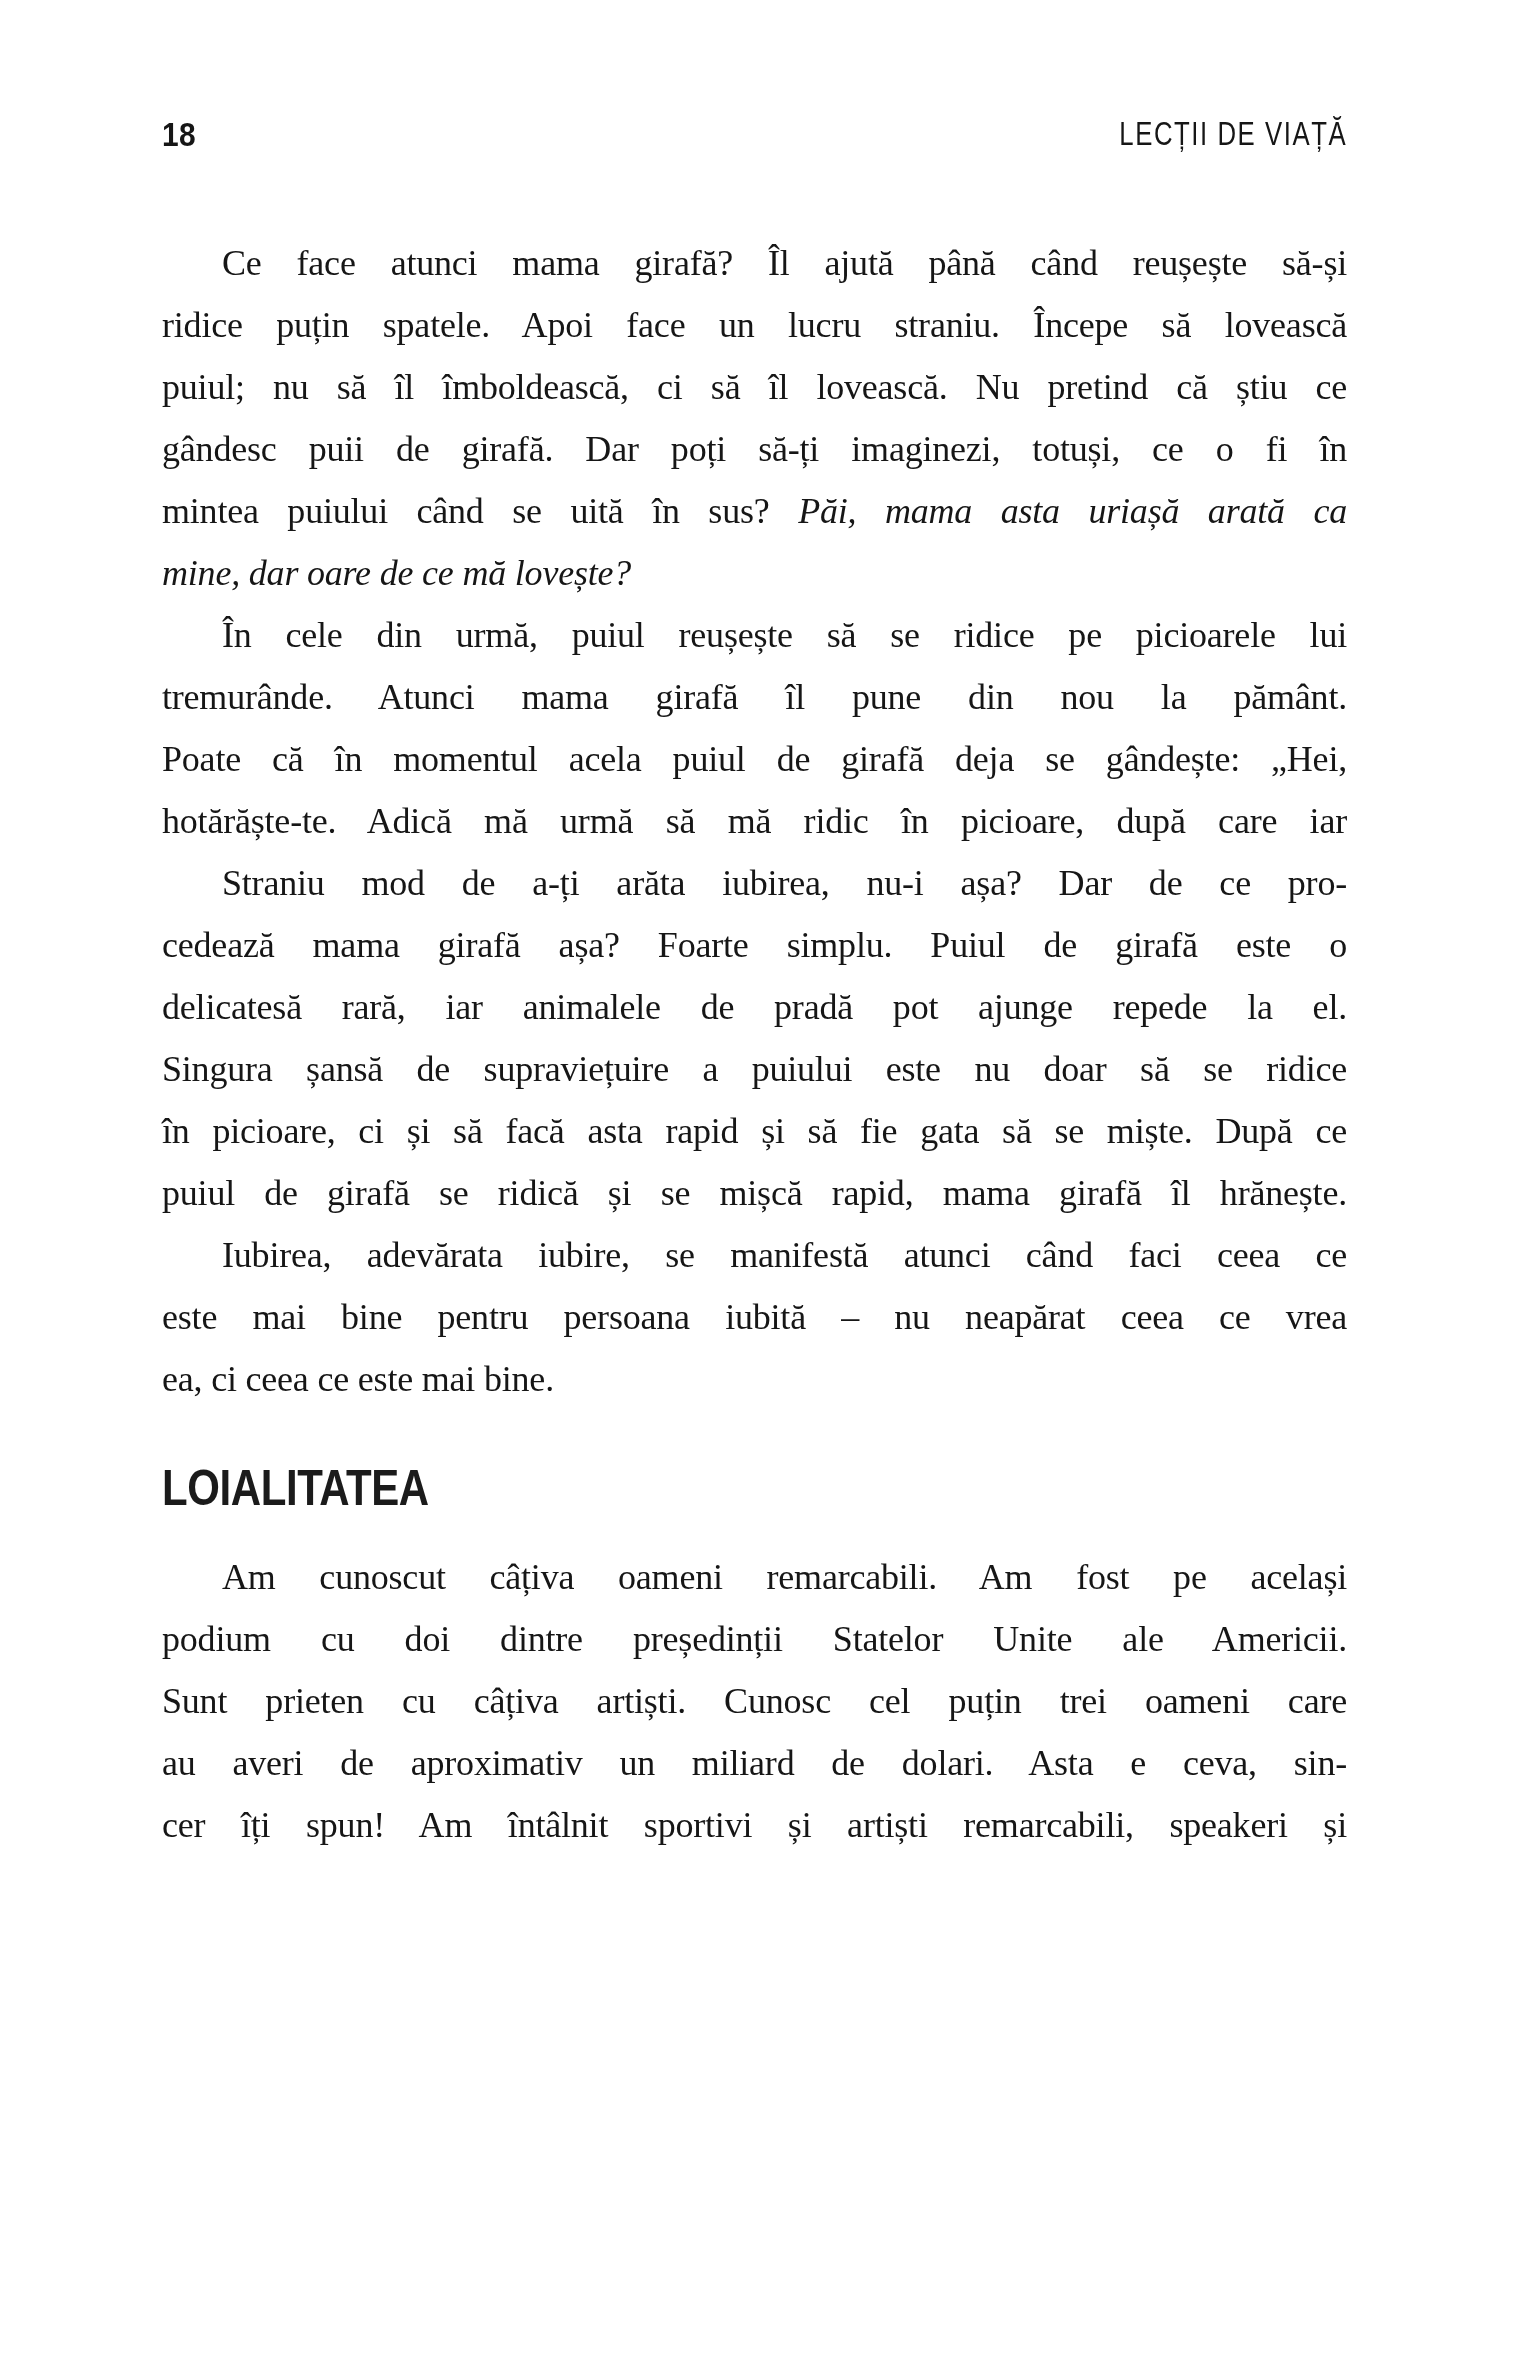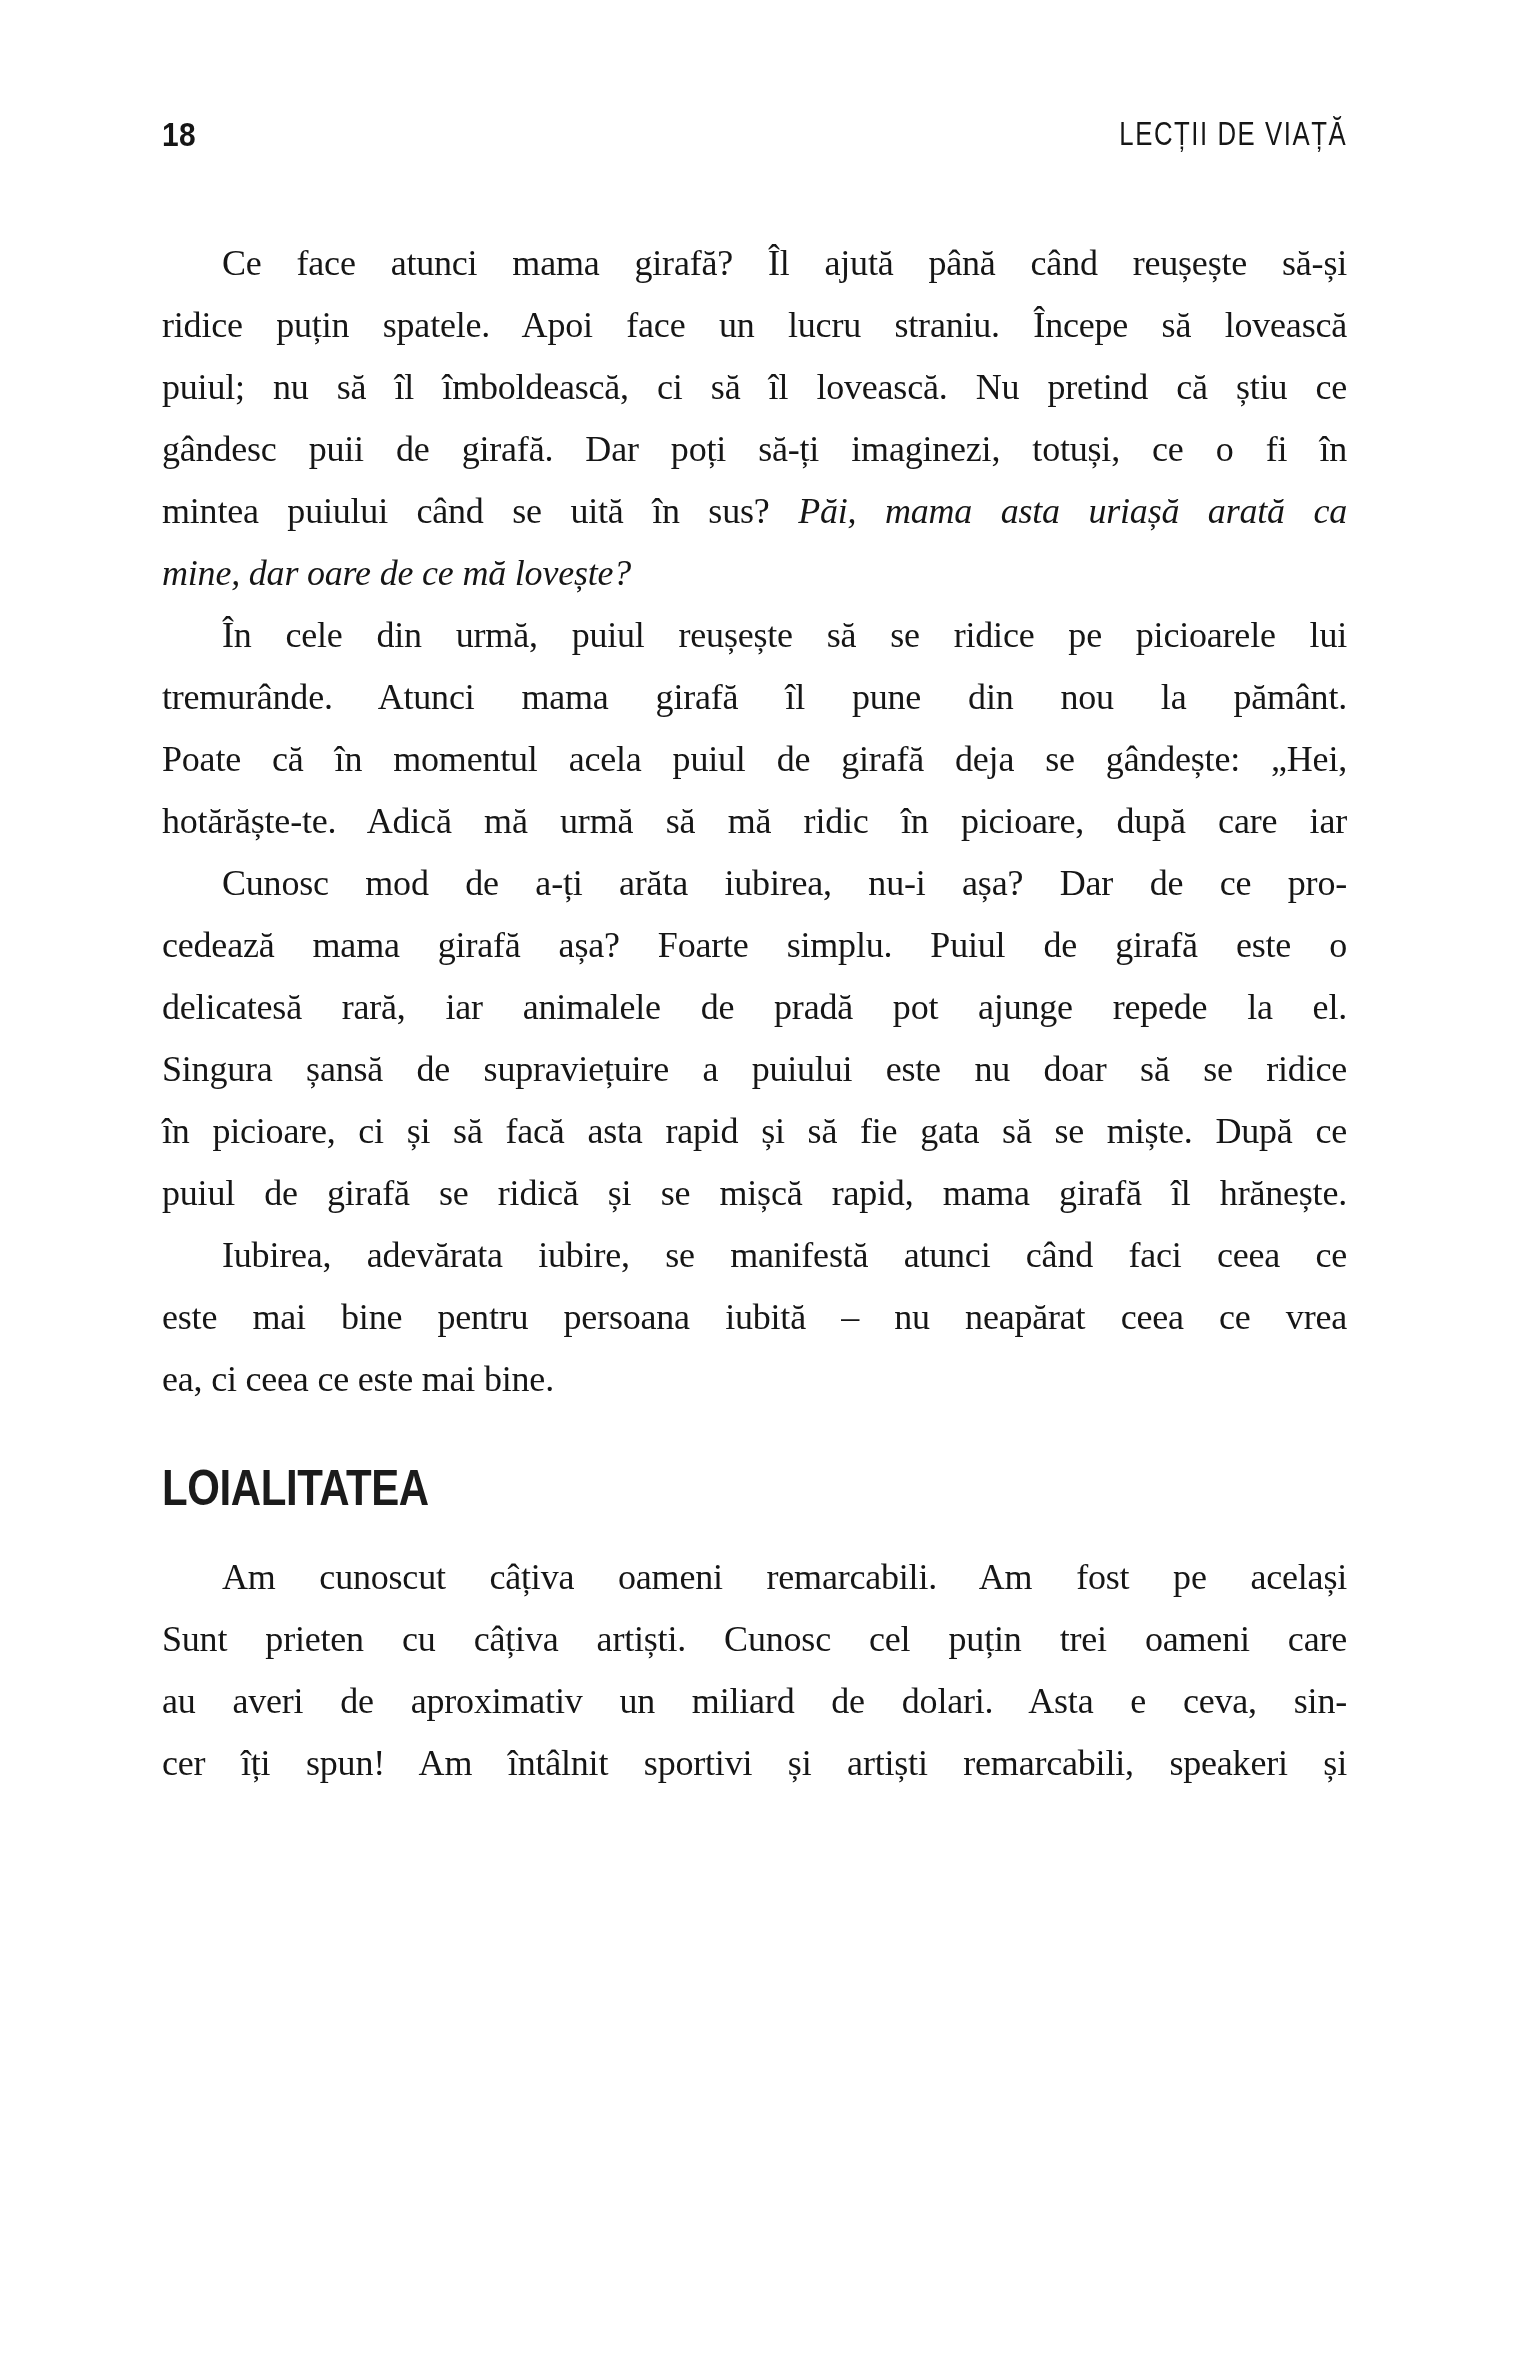--- a/index.html
+++ b/index.html
@@ -102,7 +102,7 @@
         <div class="line"><span>hotărăște-te. Adică mă urmă să mă ridic în picioare, după care iar</span></div>
       </div>
       <div class="para">
-        <div class="line ind"><span>Cunosc mod de a-ți arăta iubirea, nu-i așa? Dar de ce pro-</span></div>
+        <div class="line ind"><span>Straniu mod de a-ți arăta iubirea, nu-i așa? Dar de ce pro-</span></div>
         <div class="line"><span>cedează mama girafă așa? Foarte simplu. Puiul de girafă este o</span></div>
         <div class="line"><span>delicatesă rară, iar animalele de pradă pot ajunge repede la el.</span></div>
         <div class="line"><span>Singura șansă de supraviețuire a puiului este nu doar să se ridice</span></div>

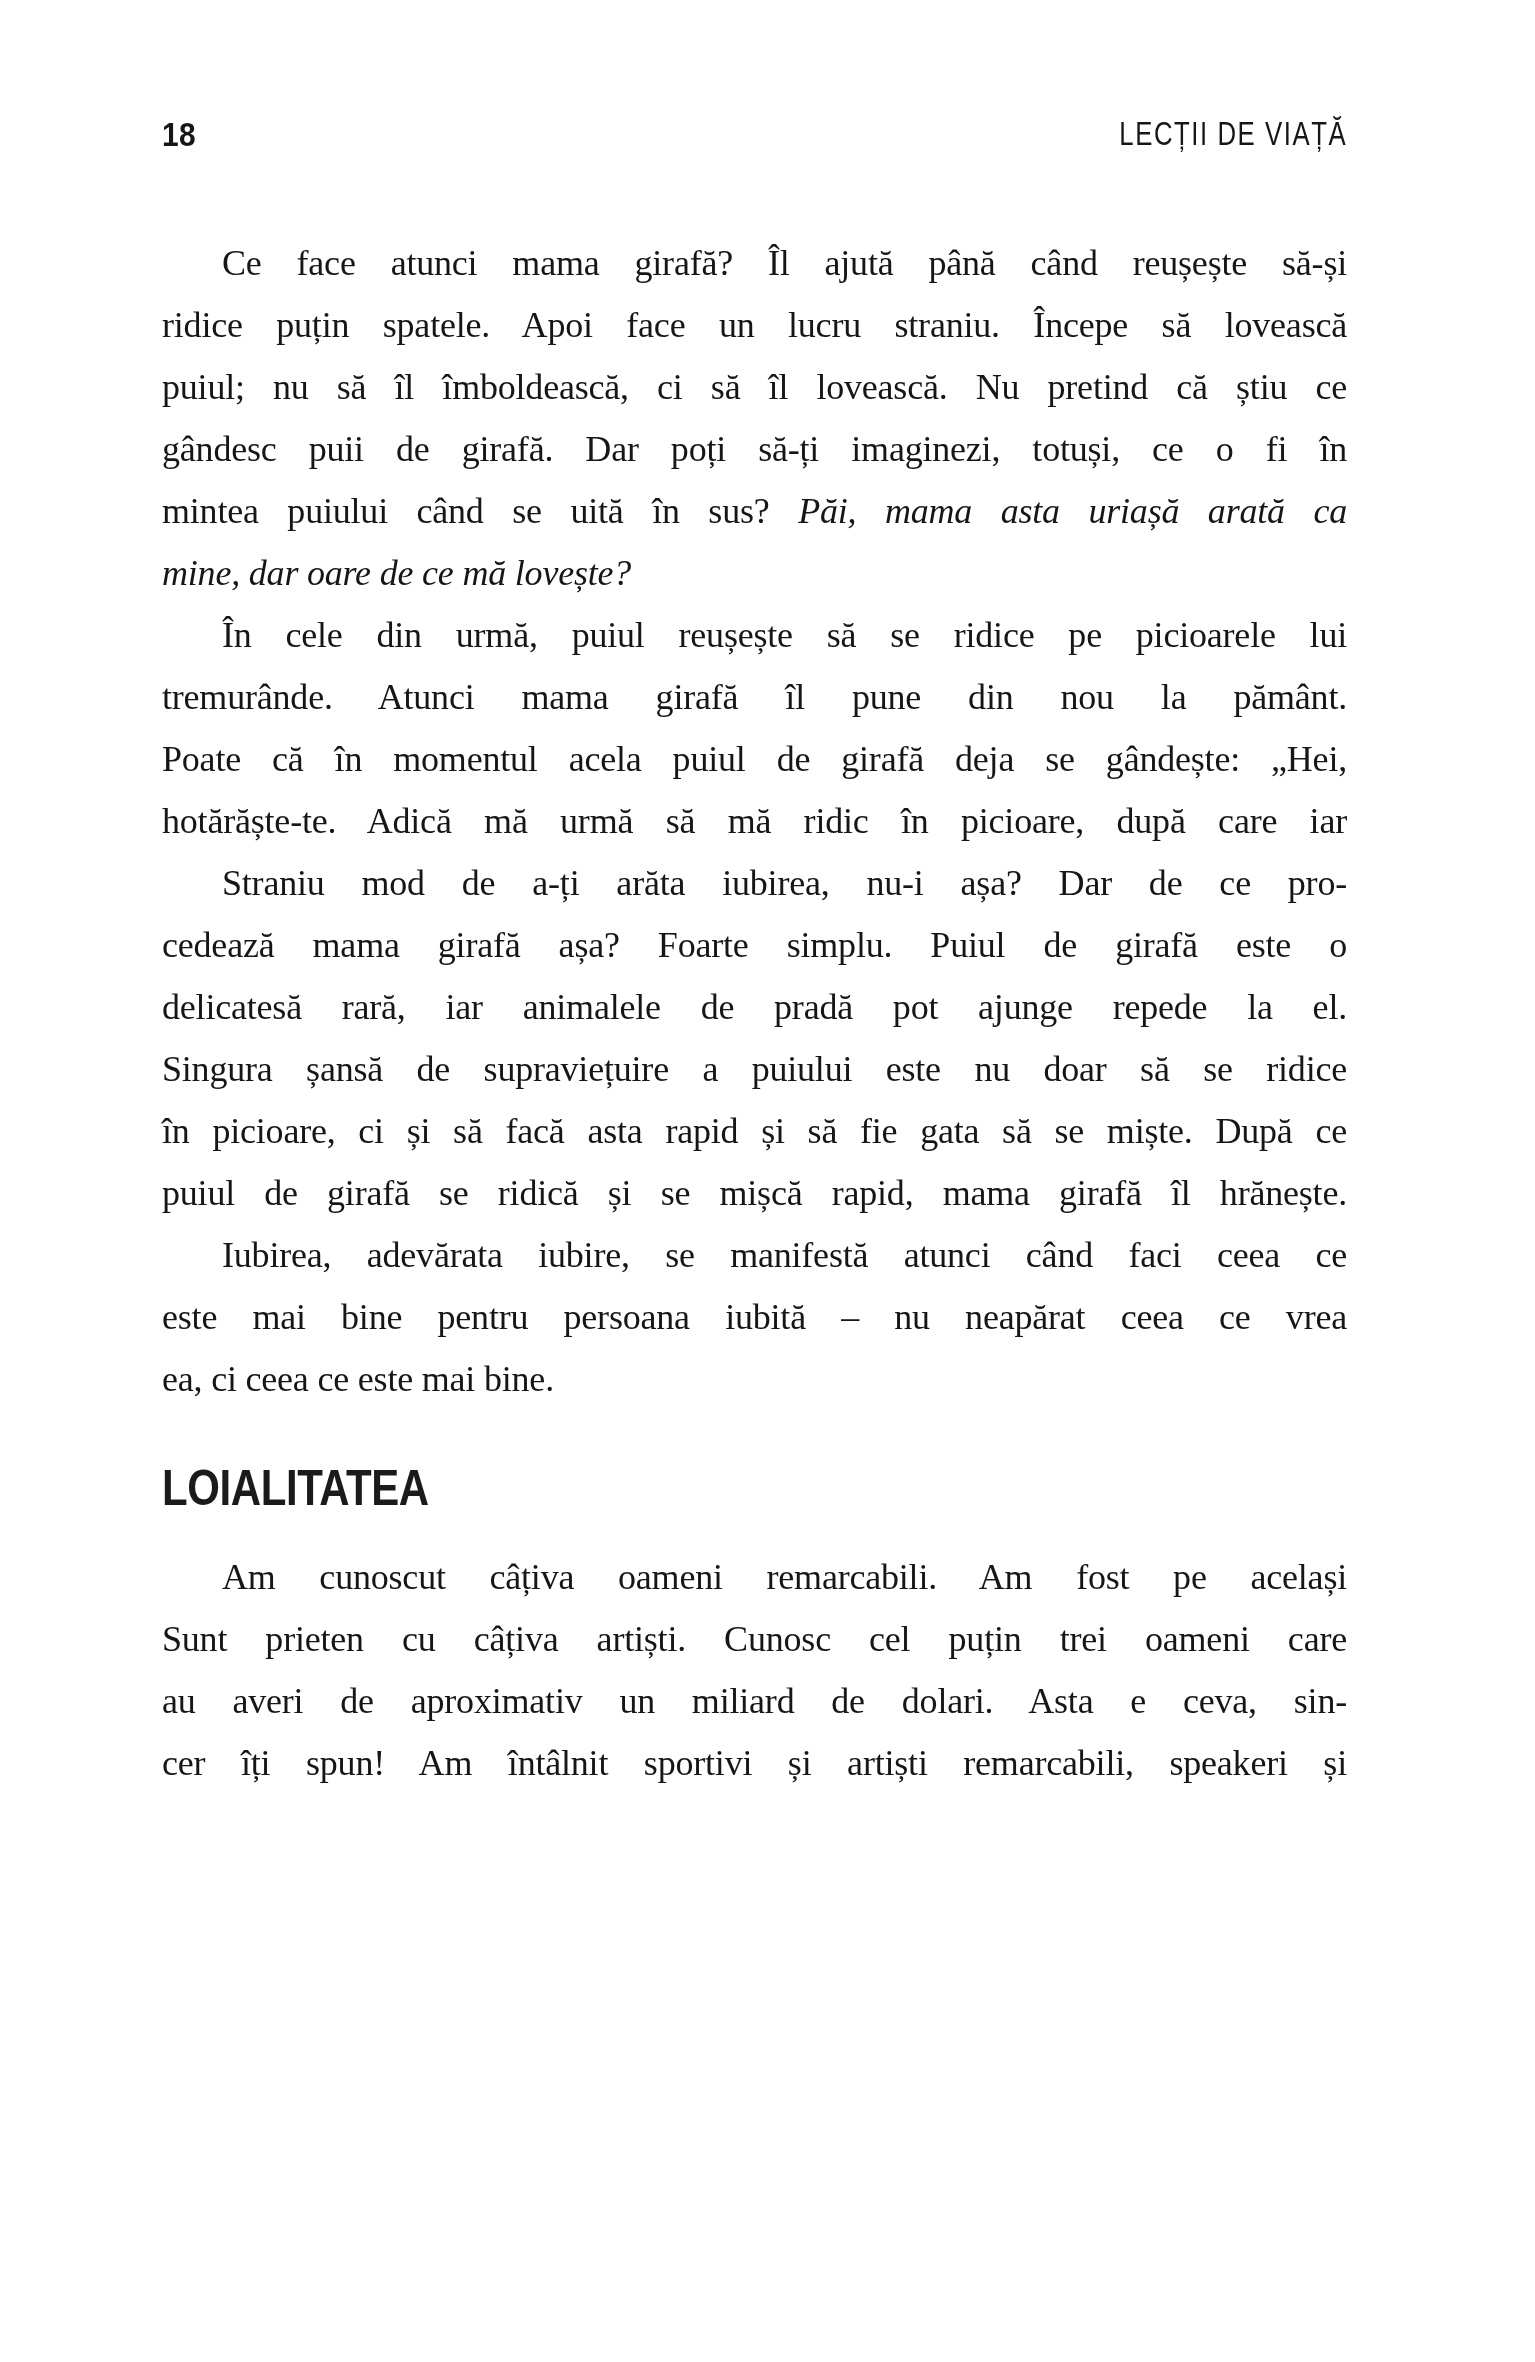--- a/index.html
+++ b/index.html
@@ -117,6 +117,7 @@
       <h2 class="section-heading">LOIALITATEA</h2>
       <div class="para">
         <div class="line ind"><span>Am cunoscut câțiva oameni remarcabili. Am fost pe același</span></div>
+        <div class="line"><span>podium cu doi dintre președinții Statelor Unite ale Americii.</span></div>
         <div class="line"><span>Sunt prieten cu câțiva artiști. Cunosc cel puțin trei oameni care</span></div>
         <div class="line"><span>au averi de aproximativ un miliard de dolari. Asta e ceva, sin-</span></div>
         <div class="line"><span>cer îți spun! Am întâlnit sportivi și artiști remarcabili, speakeri și</span></div>

